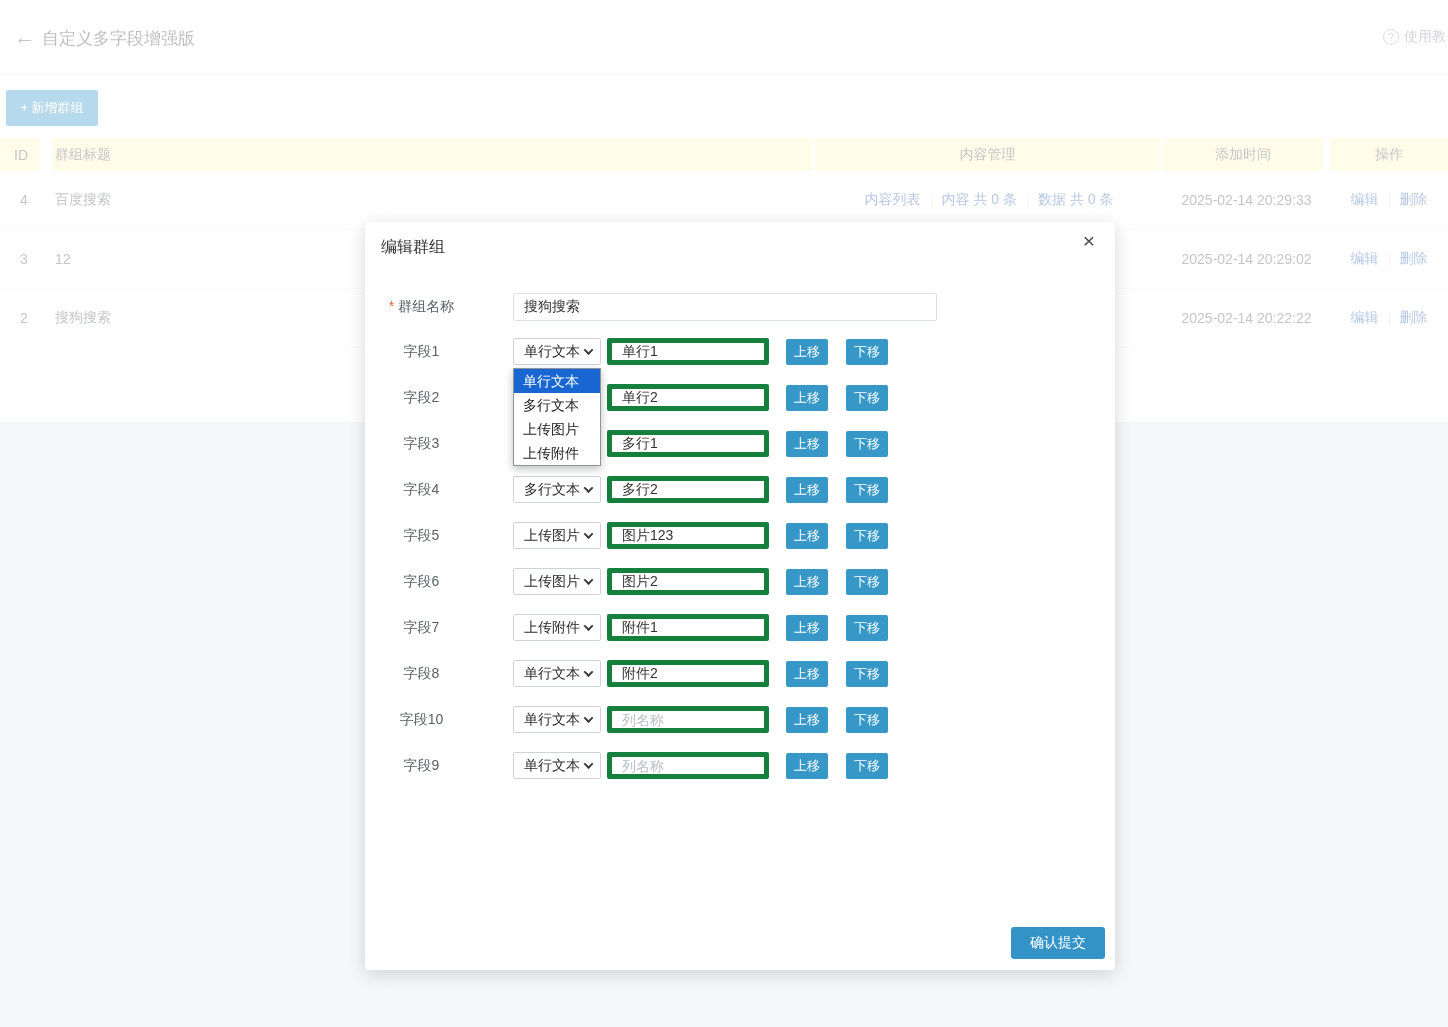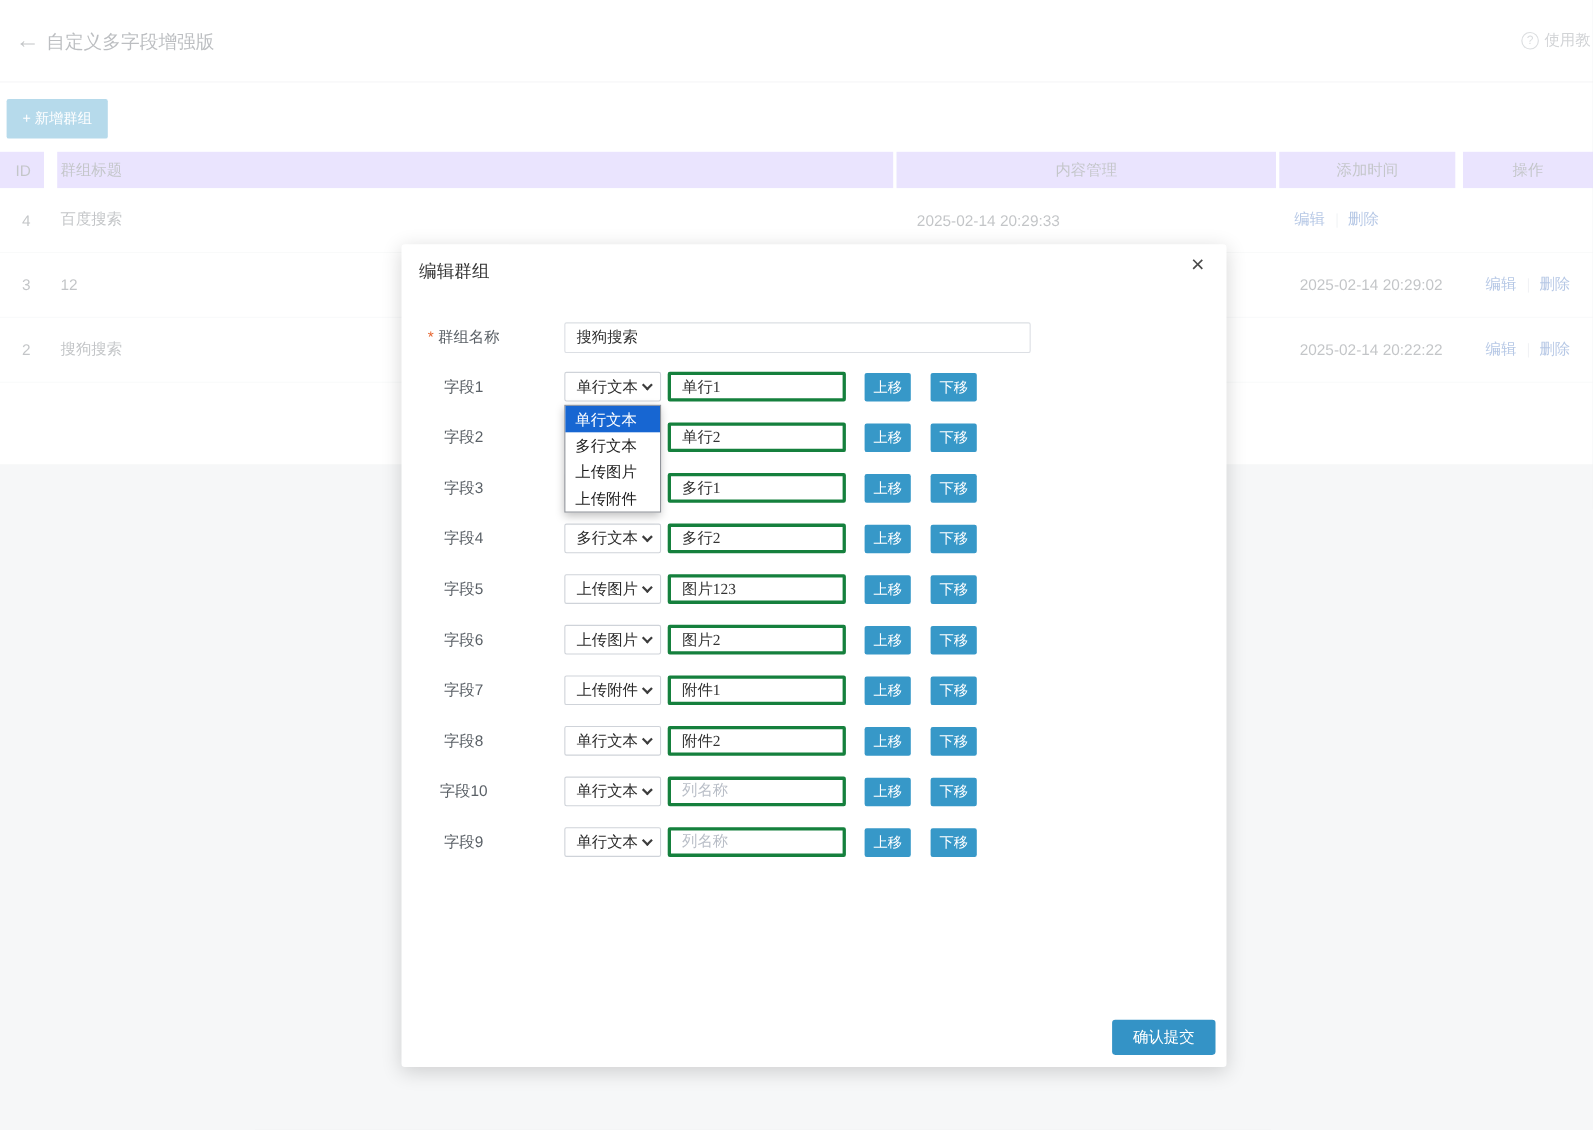--- a/index.html
+++ b/index.html
@@ -20,7 +20,7 @@
 
   .grid { position:absolute; top:138px; left:0; width:1448px; font-size:14px; color:#5a6066; }
   .g-head { display:flex; height:33px; align-items:stretch; }
-  .g-head .hcell { background:#c4b5fd; color:#5d636b; display:flex; align-items:center; }
+  .g-head .hcell { background:#fef9c3; color:#5d636b; display:flex; align-items:center; }
   .hcell.c-id { width:40px; padding-left:14px; margin-right:12px; }
   .hcell.c-title { width:760px; padding-left:3px; margin-right:3px; }
   .hcell.c-content { width:345px; justify-content:center; margin-right:3px; }

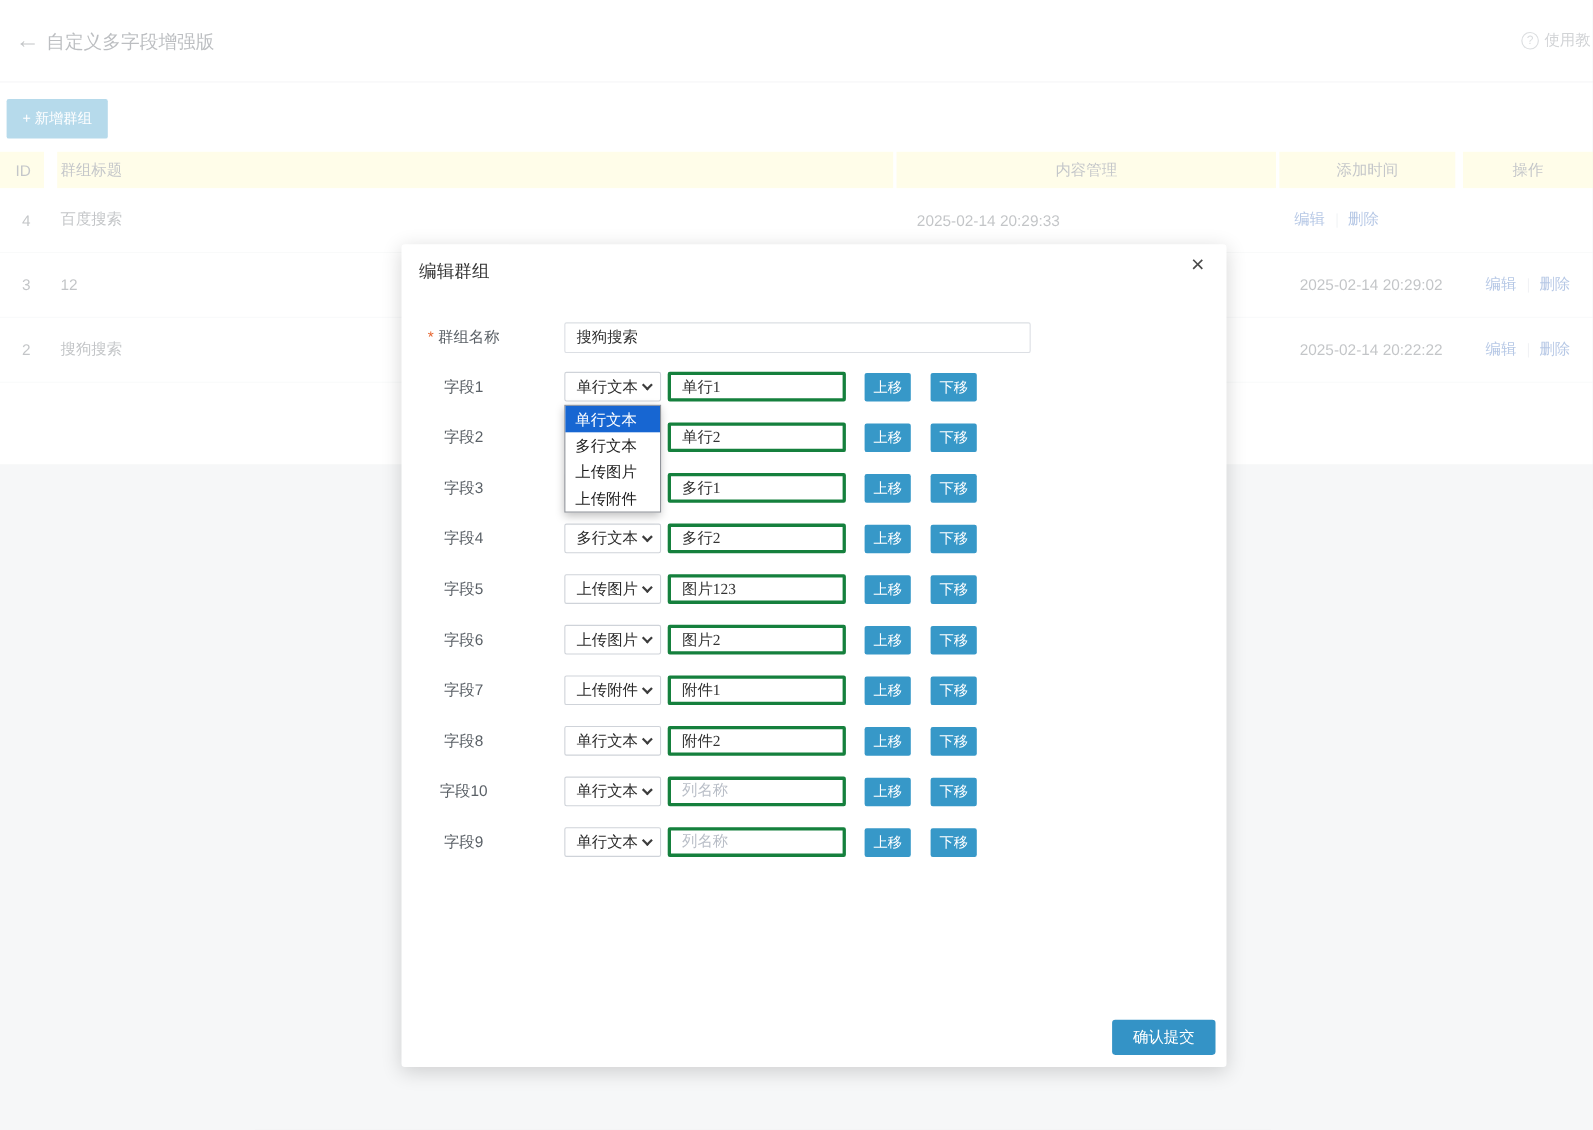--- a/index.html
+++ b/index.html
@@ -105,6 +105,13 @@
       <div class="g-row">
         <div class="cell c-id">4</div>
         <div class="cell c-title">百度搜索</div>
+        <div class="cell c-content">
+          <a class="blink">内容列表</a>
+          <span class="vsep"></span>
+          <a class="blink">内容 共 0 条</a>
+          <span class="vsep"></span>
+          <a class="blink">数据 共 0 条</a>
+        </div>
         <div class="cell c-time">2025-02-14 20:29:33</div>
         <div class="cell c-actions">
           <a class="blink">编辑</a>

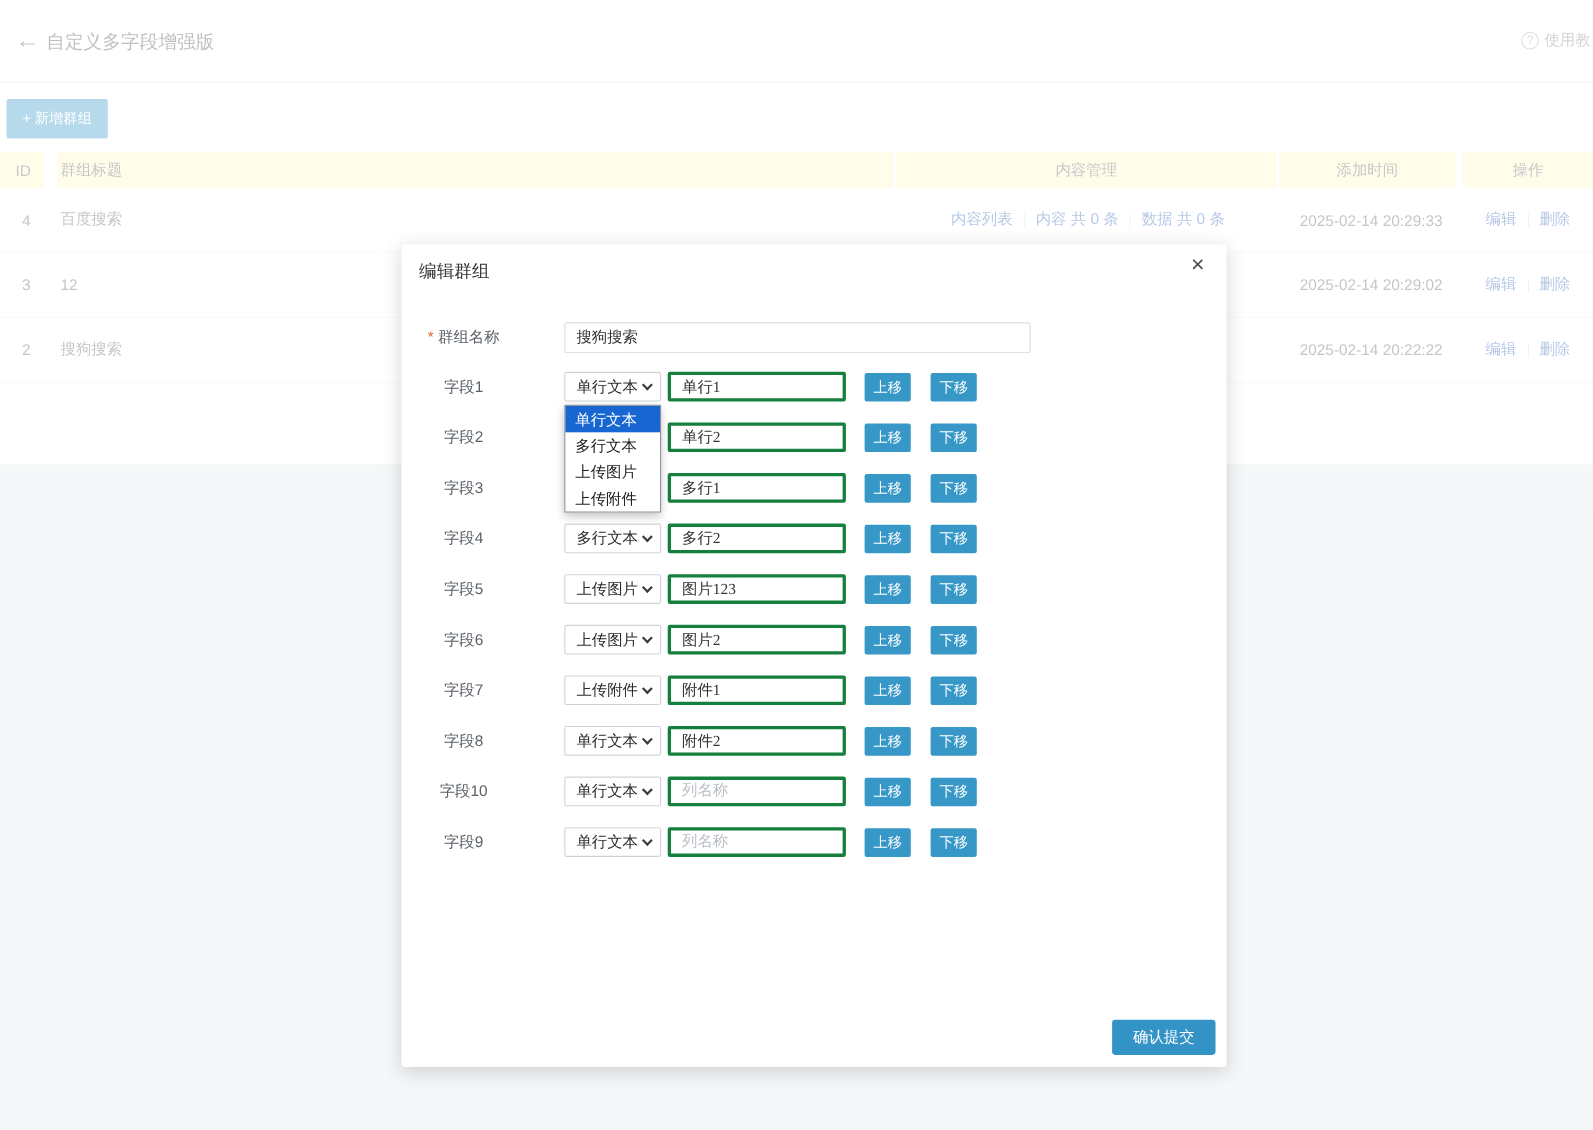--- a/index.html
+++ b/index.html
@@ -61,8 +61,8 @@
   .select .sel-text { flex:1; white-space:nowrap; overflow:hidden; }
   .chev { width:7px; height:7px; border-right:2px solid #3c3c3c; border-bottom:2px solid #3c3c3c;
           transform:rotate(45deg) translate(-1px,-1px); flex:none; }
-  .finput { width:162px; height:27px; border:3px solid #15803d; border-radius:2px; padding:0 10px;
-            font-size:14px; color:#333; font-family:Liberation Serif, serif; outline:none; margin-right:17px; }
+  .finput { width:162px; height:27px; border:5px solid #15803d; border-radius:2px; padding:0 10px;
+            font-size:14px; color:#333; font-family:Liberation Sans, sans-serif; outline:none; margin-right:17px; }
   .finput::placeholder { color:#b9bec7; }
   .mbtn { width:42px; height:26px; background:#3798c8; color:#fff; border:none; border-radius:2px;
           font-size:13px; cursor:pointer; font-family:Liberation Mono, monospace; }

